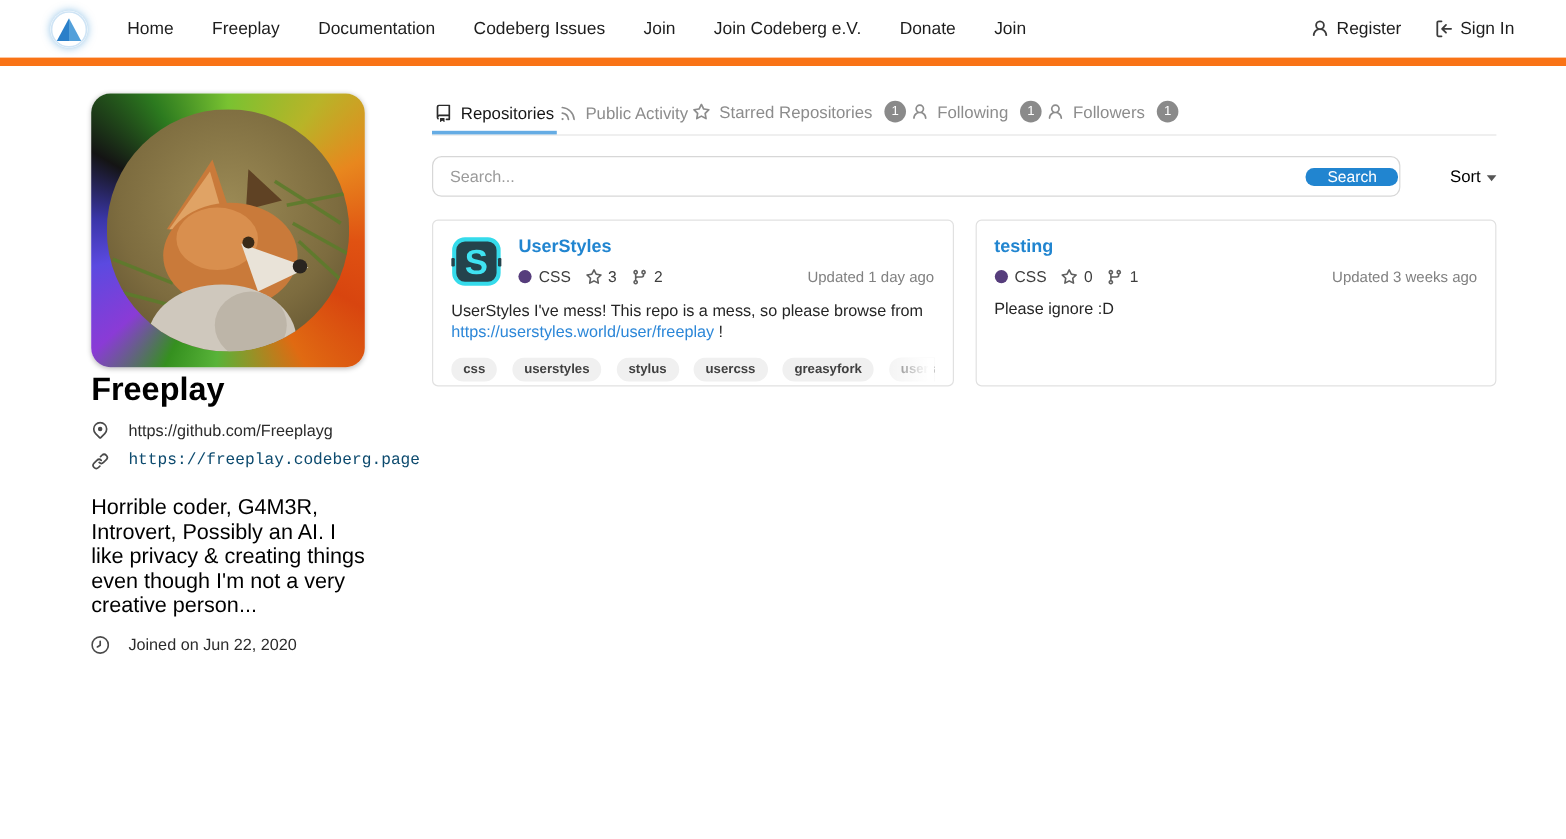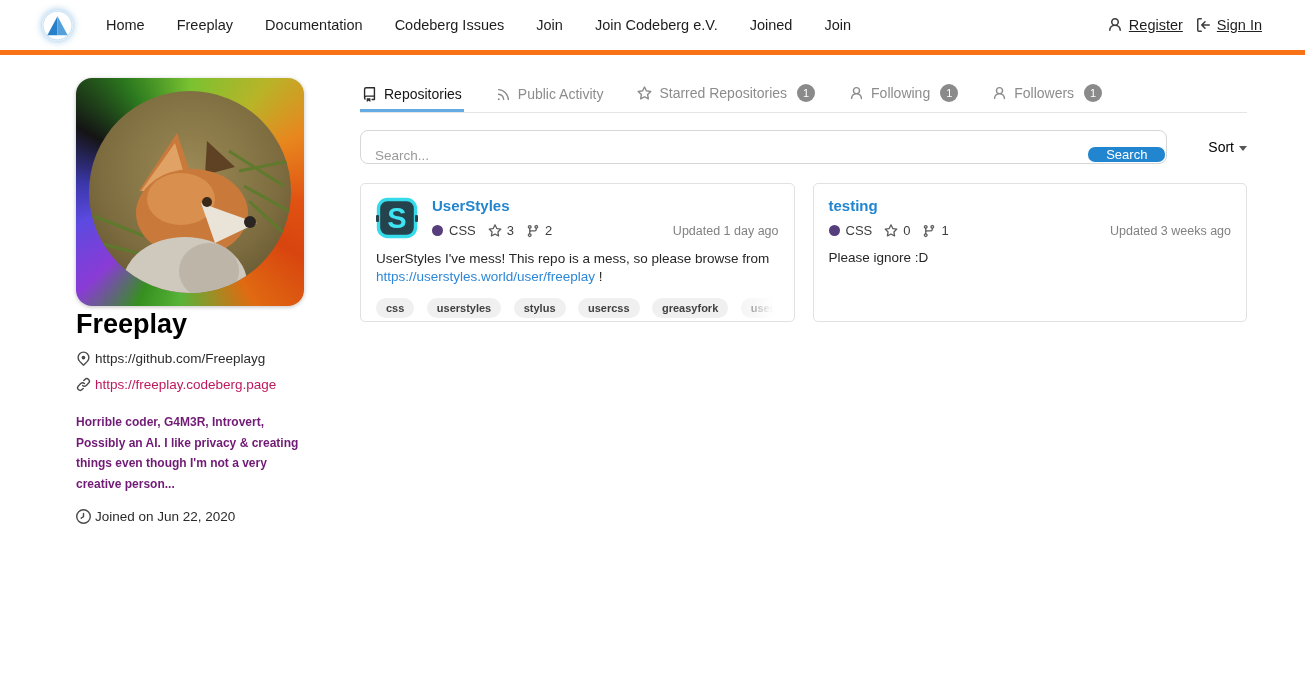--- a/index.html
+++ b/index.html
@@ -8,7 +8,7 @@
 
   
   .navbar { height:55px; display:flex; align-items:center;
-            padding:0 43px 0 42px; border-bottom:5px solid #f97316; background:#fff; }
+            padding:0 43px 0 42px; border-bottom:7px solid #f97316; background:#fff; }
   .brand { width:31px; height:31px; border-radius:50%;
            box-shadow:0 0 7px rgba(33,133,208,.5); cursor:pointer; flex-shrink:0; }
   .nav-links { display:flex; gap:32px; margin-left:33px; }

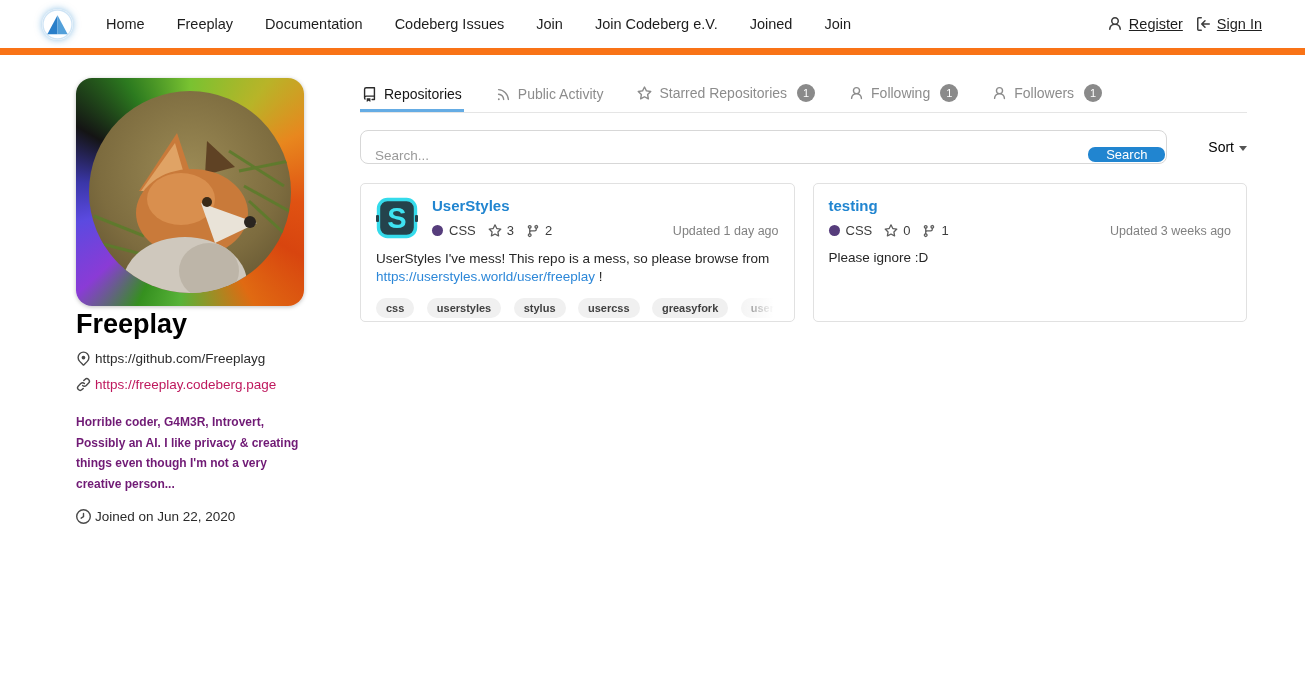--- a/index.html
+++ b/index.html
@@ -108,7 +108,7 @@
     <a href="#">Codeberg Issues</a>
     <a href="#">Join</a>
     <a href="#">Join Codeberg e.V.</a>
-    <a href="#">Joined</a>
+    <a href="#">Donate</a>
     <a href="#">Join</a>
   </nav>
   <div class="nav-right">

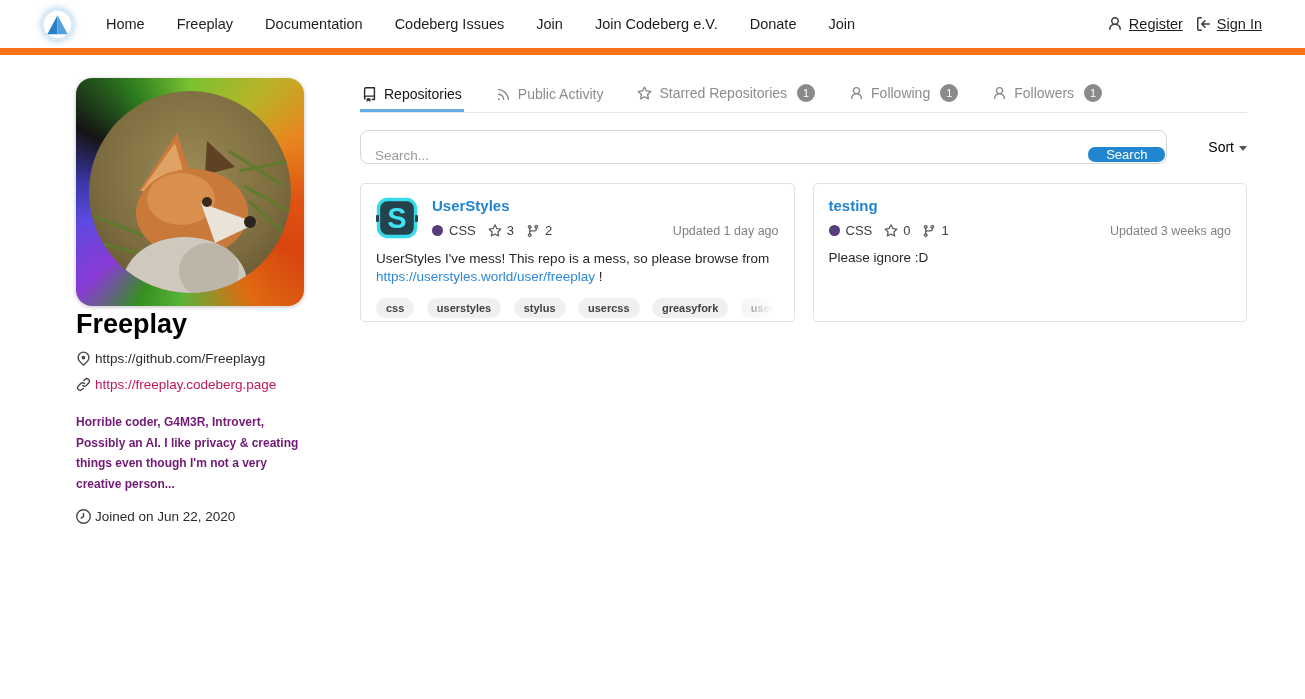--- a/index.html
+++ b/index.html
@@ -13,7 +13,7 @@
            box-shadow:0 0 7px rgba(33,133,208,.5); cursor:pointer; flex-shrink:0; }
   .nav-links { display:flex; gap:32px; margin-left:33px; }
   .nav-links a { color:#1d1d1d; text-decoration:none; font-size:14.5px; }
-  .nav-right { margin-left:auto; display:flex; align-items:center; gap:12px;text-decoration:underline; }
+  .nav-right { margin-left:auto; display:flex; align-items:center; gap:27px; }
   .nav-right a { display:flex; align-items:center; gap:6px; color:#1d1d1d;
                  text-decoration:none; font-size:14.5px; }
   .oct { fill:#3c3c3c; }

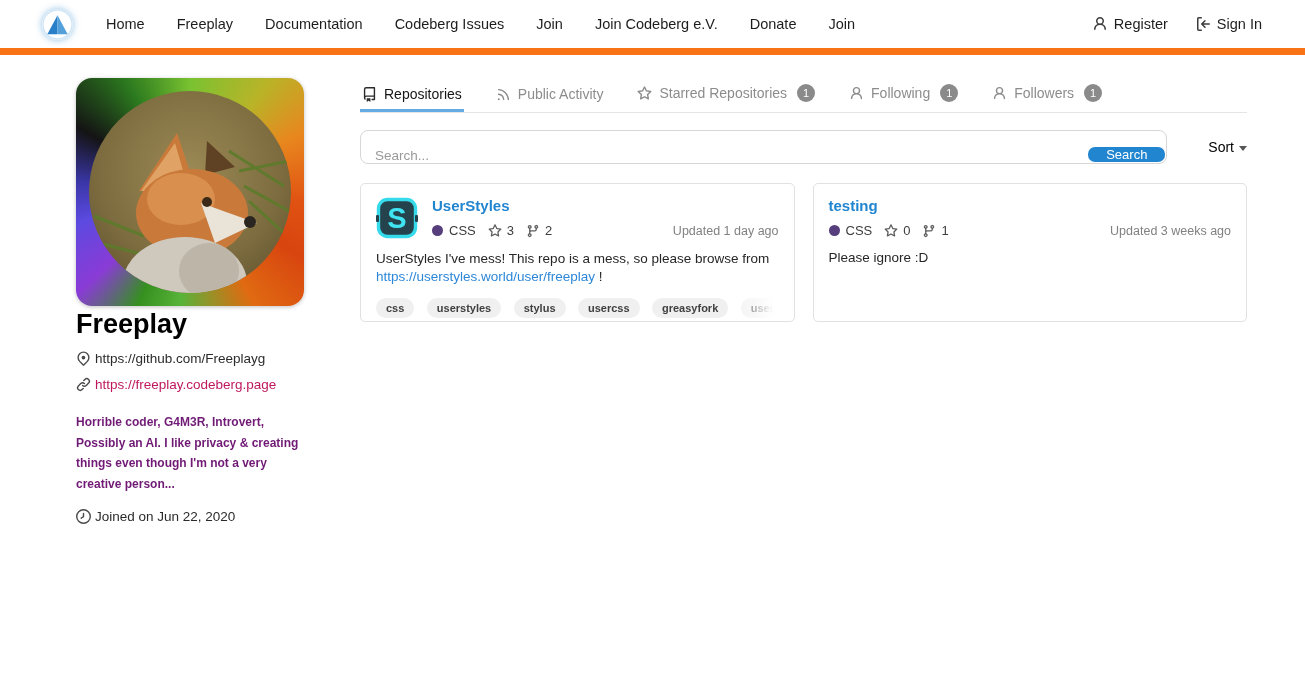--- a/index.html
+++ b/index.html
@@ -42,7 +42,7 @@
   .joined-row { margin-top:15px; }
 
   
-  .tabs { display:flex; gap:30px; border-bottom:1px solid #e5e5e5; align-items:flex-end; }
+  .tabs { display:flex; border-bottom:1px solid #e5e5e5; align-items:flex-end; }
   .tab { display:flex; align-items:center; gap:7px; font-size:14px; color:#8c8c8c;
          padding:6px 2px 10px; cursor:pointer; text-decoration:none; }
   .tab .oct { fill:#8c8c8c; }

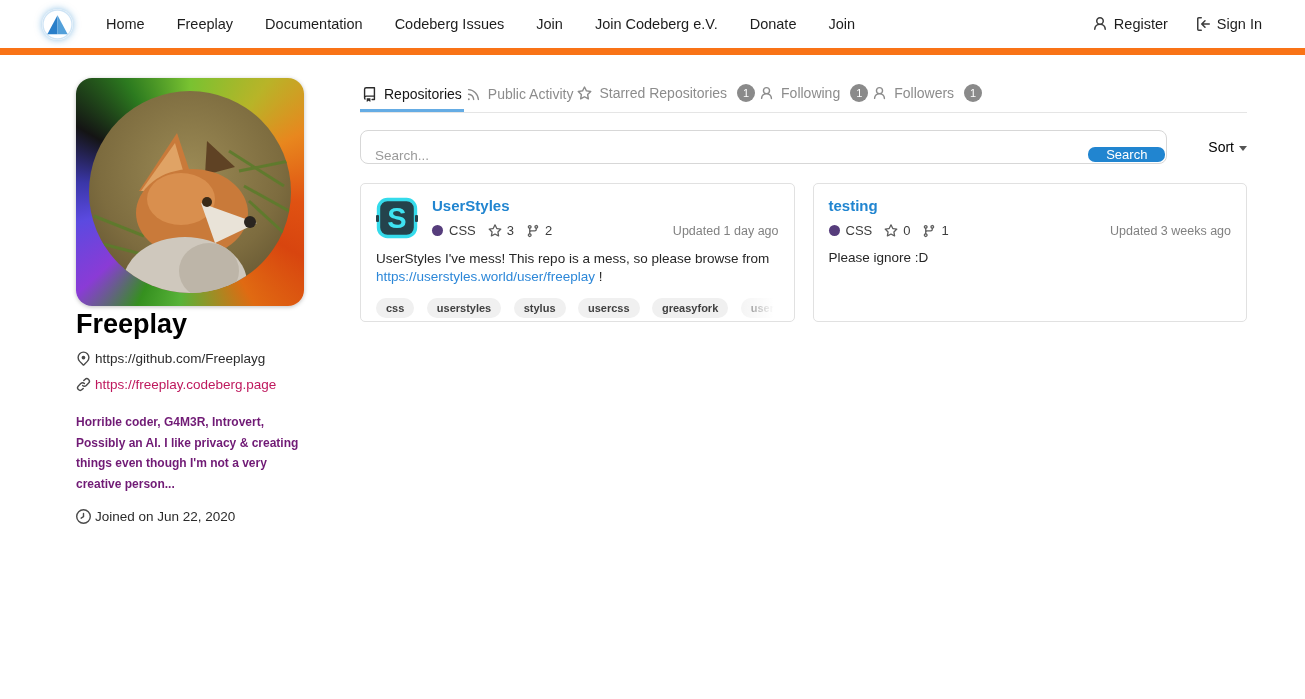--- a/index.html
+++ b/index.html
@@ -54,7 +54,7 @@
 
   
   .search-row { display:flex; align-items:center; margin-top:17px; }
-  .search-group { flex:1; display:flex; align-items:flex-end; height:34px;
+  .search-group { flex:1; display:flex; align-items:center; height:34px;
                   border:1px solid #d7d7d7; border-radius:8px; background:#fff; }
   .search-group input { flex:1; border:none; outline:none; padding:0 14px;
                   font-size:13.5px; font-family:inherit; color:#212121; background:transparent; }

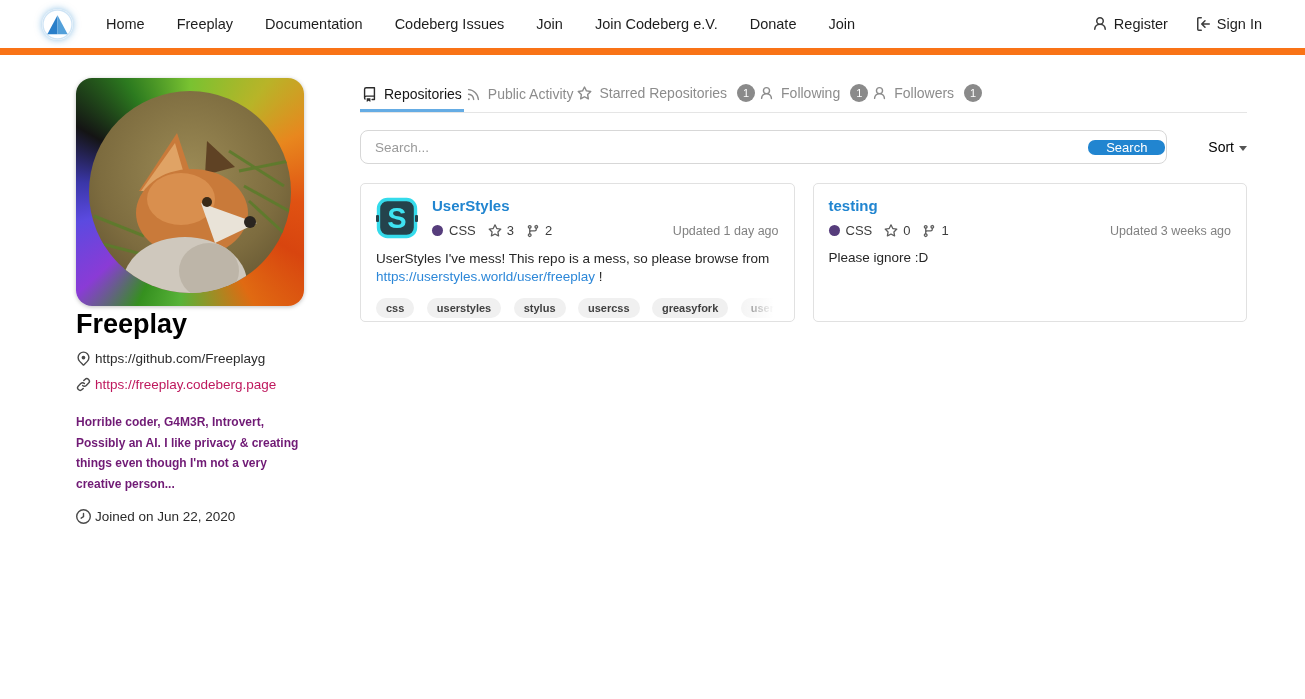--- a/index.html
+++ b/index.html
@@ -35,7 +35,7 @@
         border-radius:50%; overflow:hidden; }
   .profile-fullname { margin-top:25px; font-size:16.5px; color:#1b1b1b; }
   .profile-username { margin-top:3px; font-size:27px; font-weight:bold; color:#000000; }
-  .detail-row { display:flex; align-items:center; gap:4px; margin-top:11px;
+  .detail-row { display:flex; align-items:center; gap:16px; margin-top:11px;
                 font-size:13.5px; color:#2b2b2b; }
   .detail-row .oct { fill:#4a4a4a; flex-shrink:0; }
   .bio { margin-top:20px; font-size:12px; line-height:20.5px; color:#701a75;font-weight:bold; }

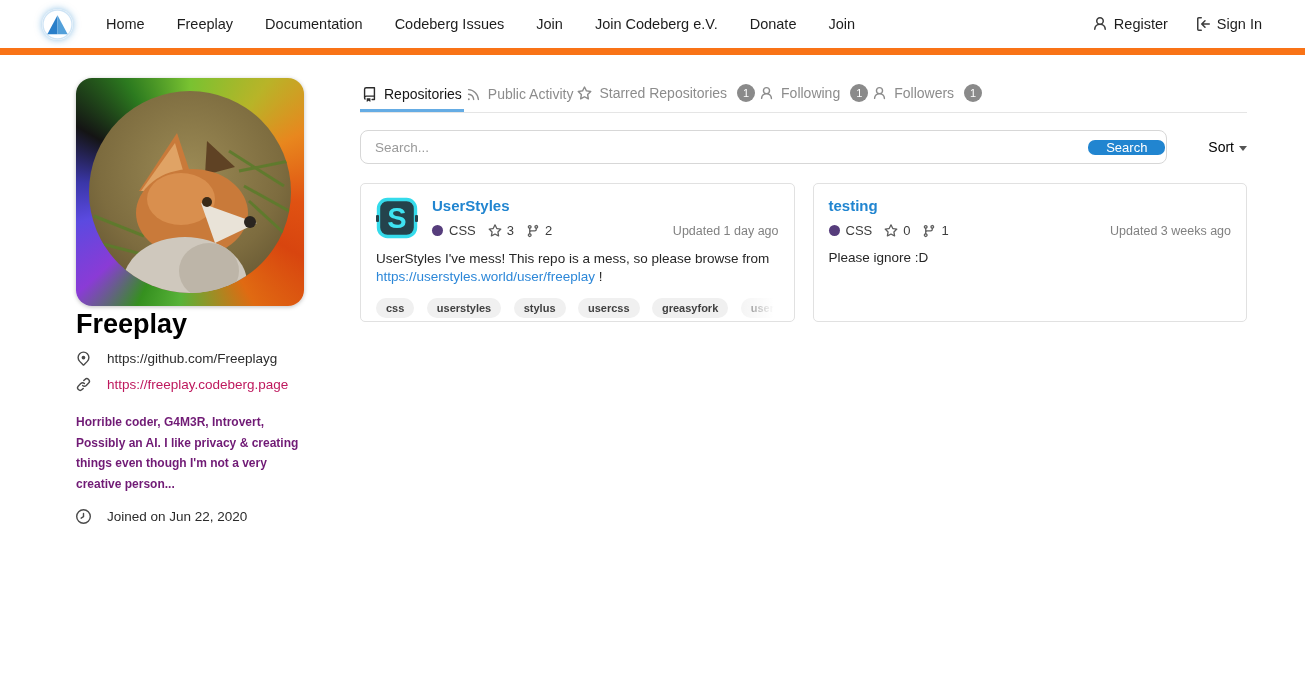--- a/index.html
+++ b/index.html
@@ -175,7 +175,7 @@
       <svg class="oct" viewBox="0 0 16 16" width="15" height="15">
         <path d="m7.775 3.275 1.25-1.25a3.5 3.5 0 1 1 4.95 4.95l-2.5 2.5a3.5 3.5 0 0 1-4.95 0 .751.751 0 0 1 .018-1.042.751.751 0 0 1 1.042-.018 1.998 1.998 0 0 0 2.83 0l2.5-2.5a2.002 2.002 0 0 0-2.83-2.83l-1.25 1.25a.751.751 0 0 1-1.042-.018.751.751 0 0 1-.018-1.042Zm-4.69 9.64a1.998 1.998 0 0 0 2.83 0l1.25-1.25a.751.751 0 0 1 1.042.018.751.751 0 0 1 .018 1.042l-1.25 1.25a3.5 3.5 0 1 1-4.95-4.95l2.5-2.5a3.5 3.5 0 0 1 4.95 0 .751.751 0 0 1-.018 1.042.751.751 0 0 1-1.042.018 1.998 1.998 0 0 0-2.83 0l-2.5 2.5a1.998 1.998 0 0 0 0 2.83Z"></path>
       </svg>
-      <a href="#" style="color:#be185d; text-decoration:none;">https://freeplay.codeberg.page</a>
+      <a href="#" style="color:#0c4a6e; text-decoration:none;font-family:Liberation Mono, monospace;">https://freeplay.codeberg.page</a>
     </div>
 
     <p class="bio">Horrible coder, G4M3R, Introvert, Possibly an AI. I like privacy &amp; creating things even though I'm not a very creative person...</p>

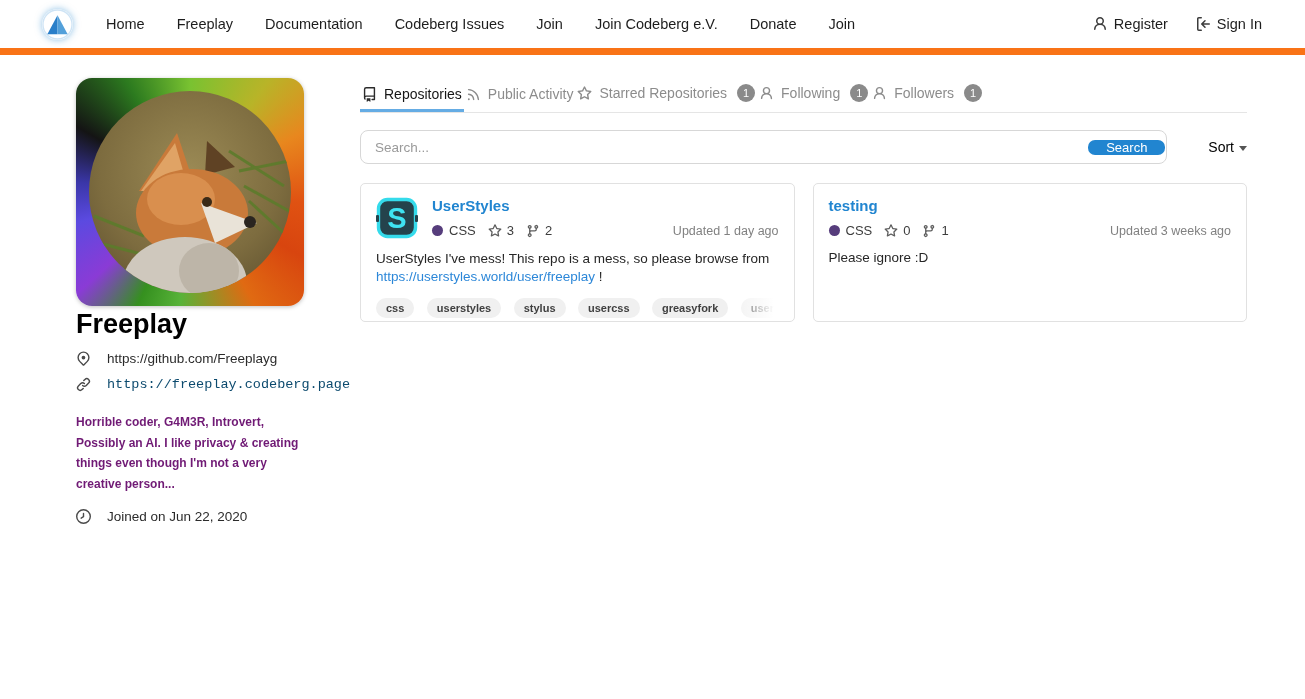--- a/index.html
+++ b/index.html
@@ -38,7 +38,7 @@
   .detail-row { display:flex; align-items:center; gap:16px; margin-top:11px;
                 font-size:13.5px; color:#2b2b2b; }
   .detail-row .oct { fill:#4a4a4a; flex-shrink:0; }
-  .bio { margin-top:20px; font-size:12px; line-height:20.5px; color:#701a75;font-weight:bold; }
+  .bio { margin-top:20px; font-size:18px; line-height:20.5px; color:#000000; }
   .joined-row { margin-top:15px; }
 
   

